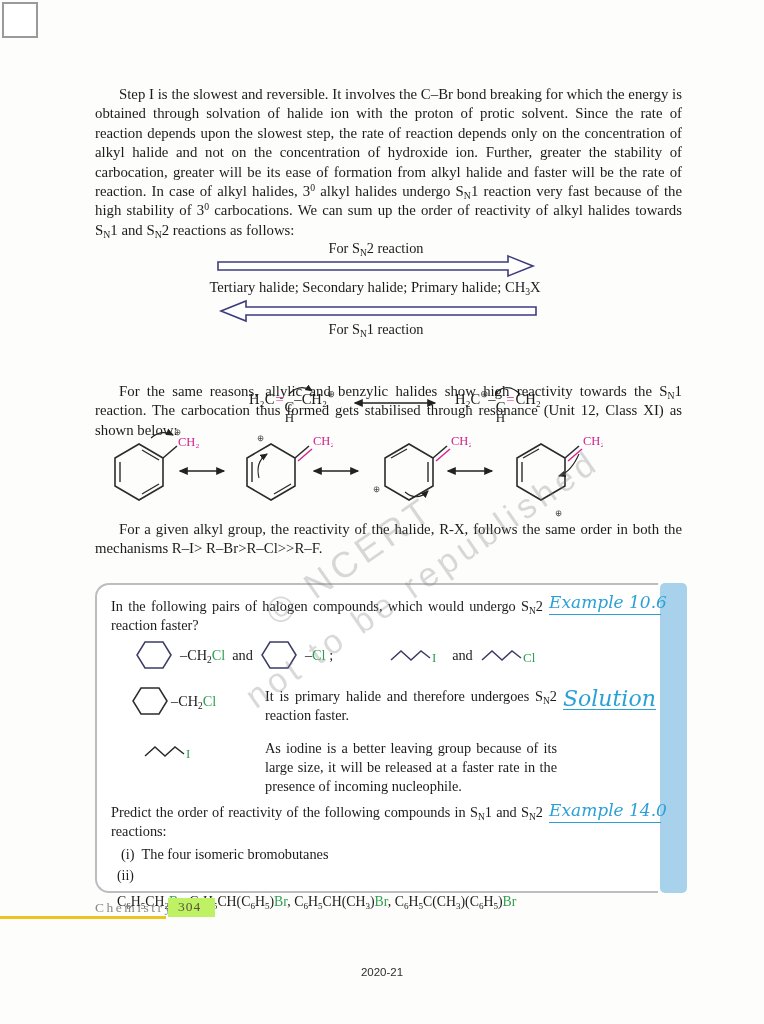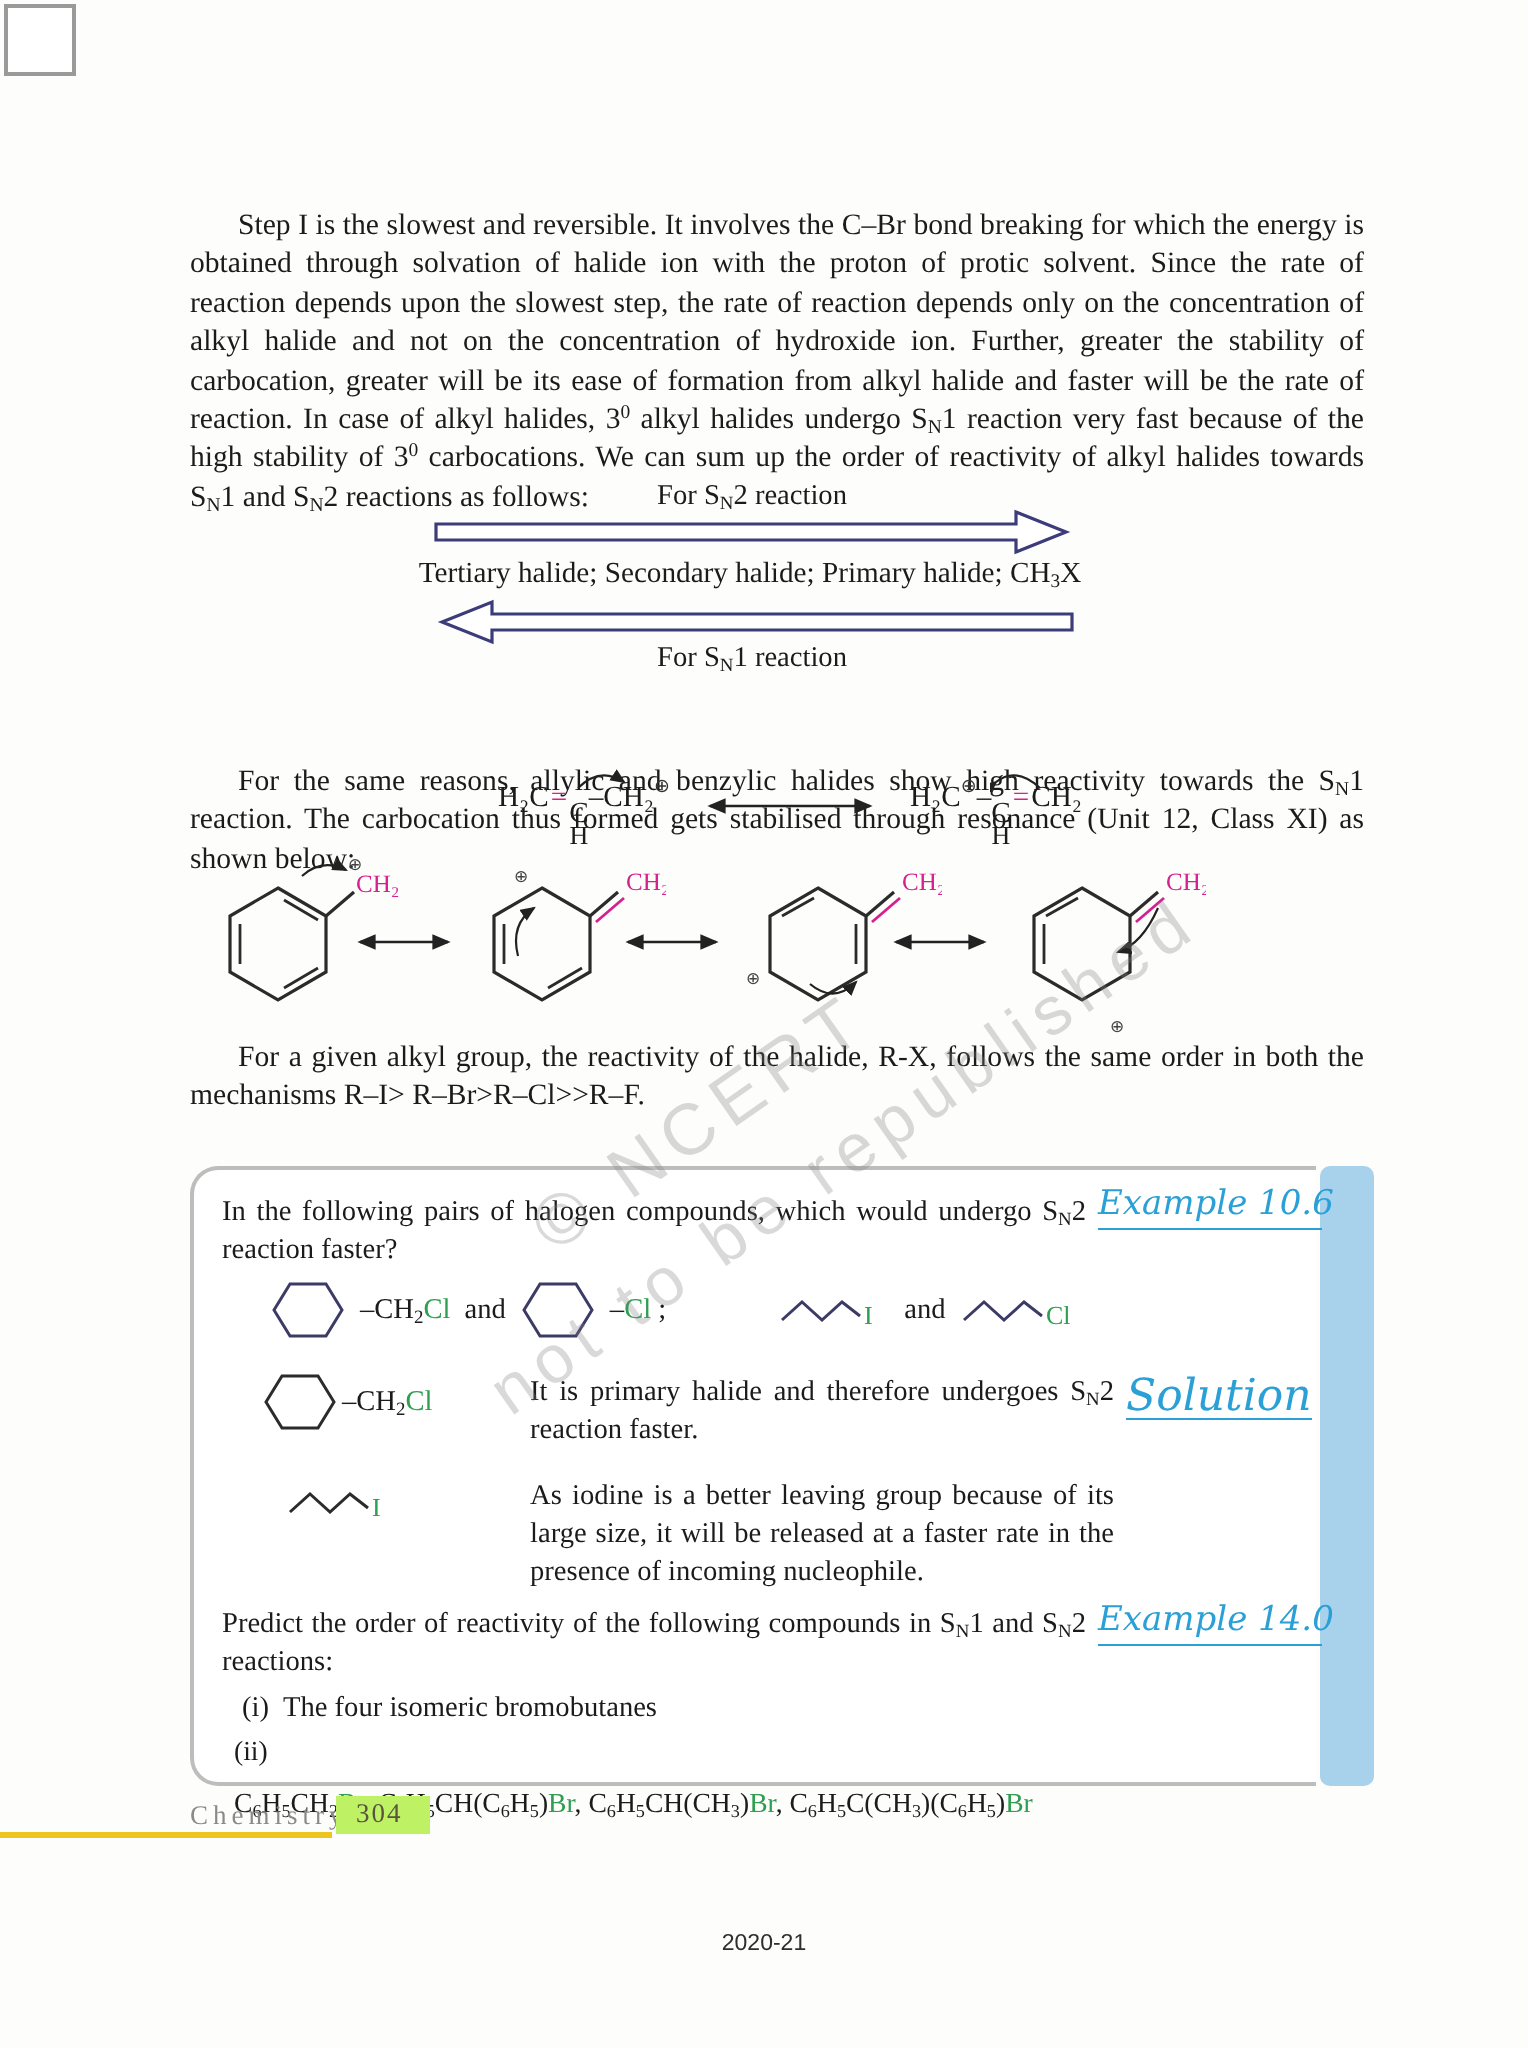--- a/index.html
+++ b/index.html
@@ -9,7 +9,7 @@
   .para{position:absolute;left:95px;width:587px;font-size:14.8px;line-height:19.4px;text-align:justify;text-indent:24px;}
   sub{font-size:66%;vertical-align:-0.28em;line-height:0;}
   sup{font-size:66%;vertical-align:0.5em;line-height:0;}
-  .p1{top:104px;}
+  .p1{top:85px;}
   .p2{top:337px;margin-top:45px;}
   .p3{top:520px;}
   

